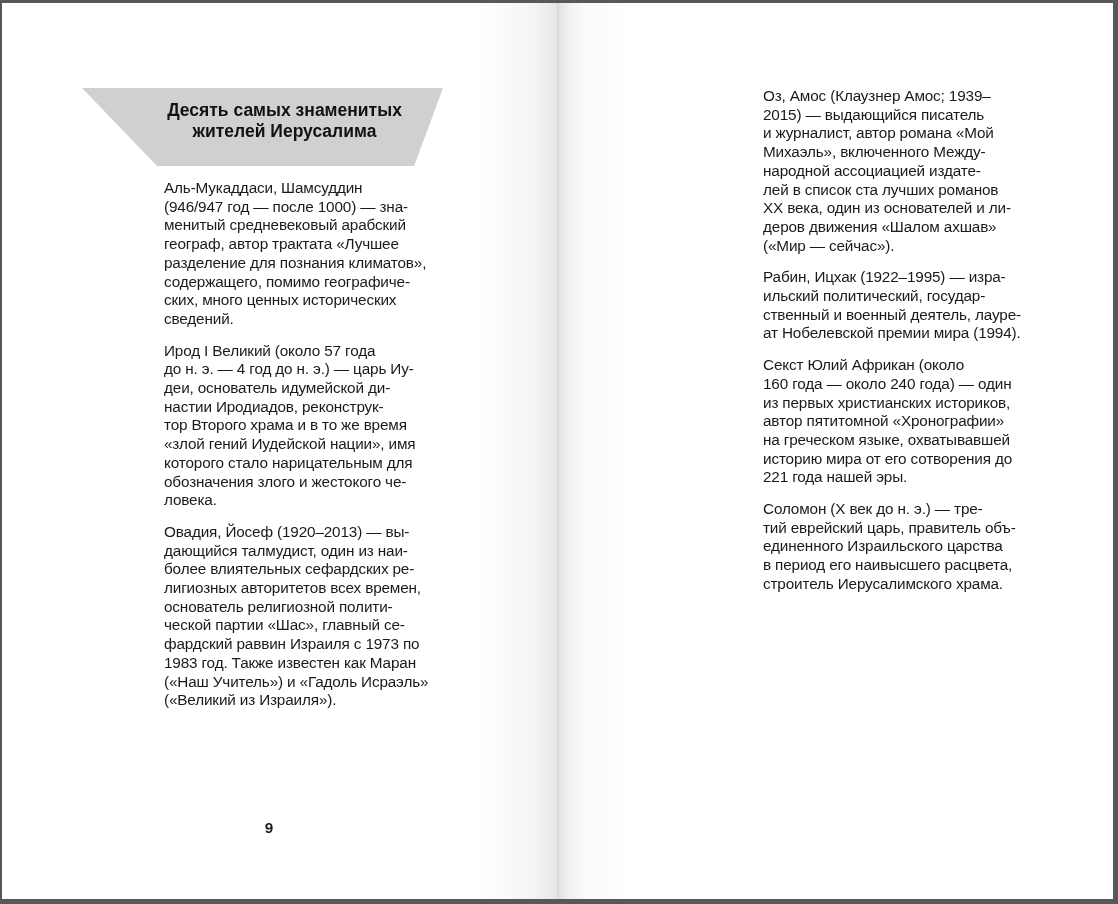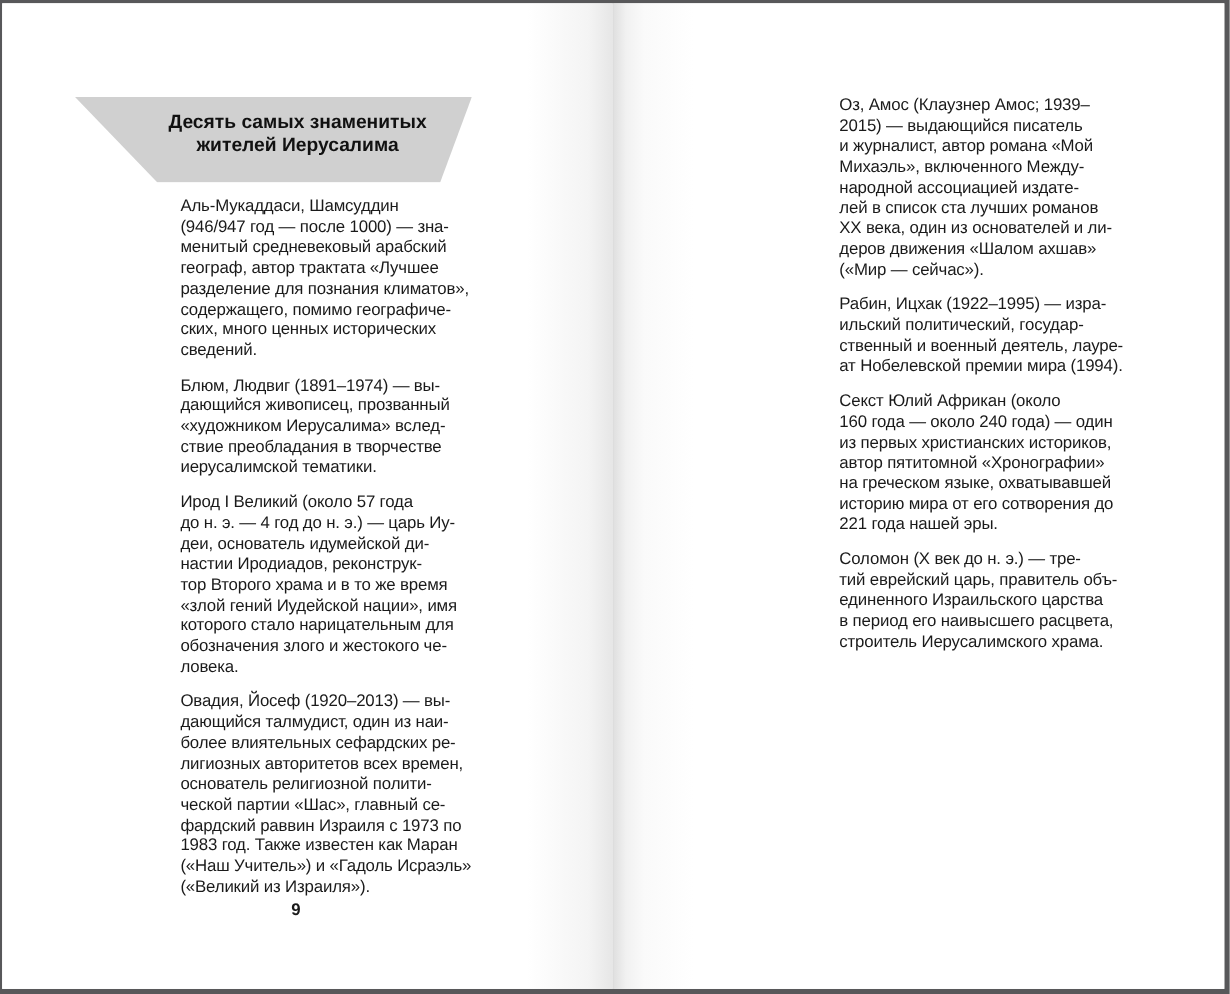--- a/index.html
+++ b/index.html
@@ -32,7 +32,7 @@
   }
   .banner {
     position: absolute;
-    left: 66px; top: 85px;
+    left: 80px; top: 85px;
     width: 361px; height: 78px;
     background: #d0d0d0;
     clip-path: polygon(0 0, 100% 0, 92% 100%, 20.8% 100%);

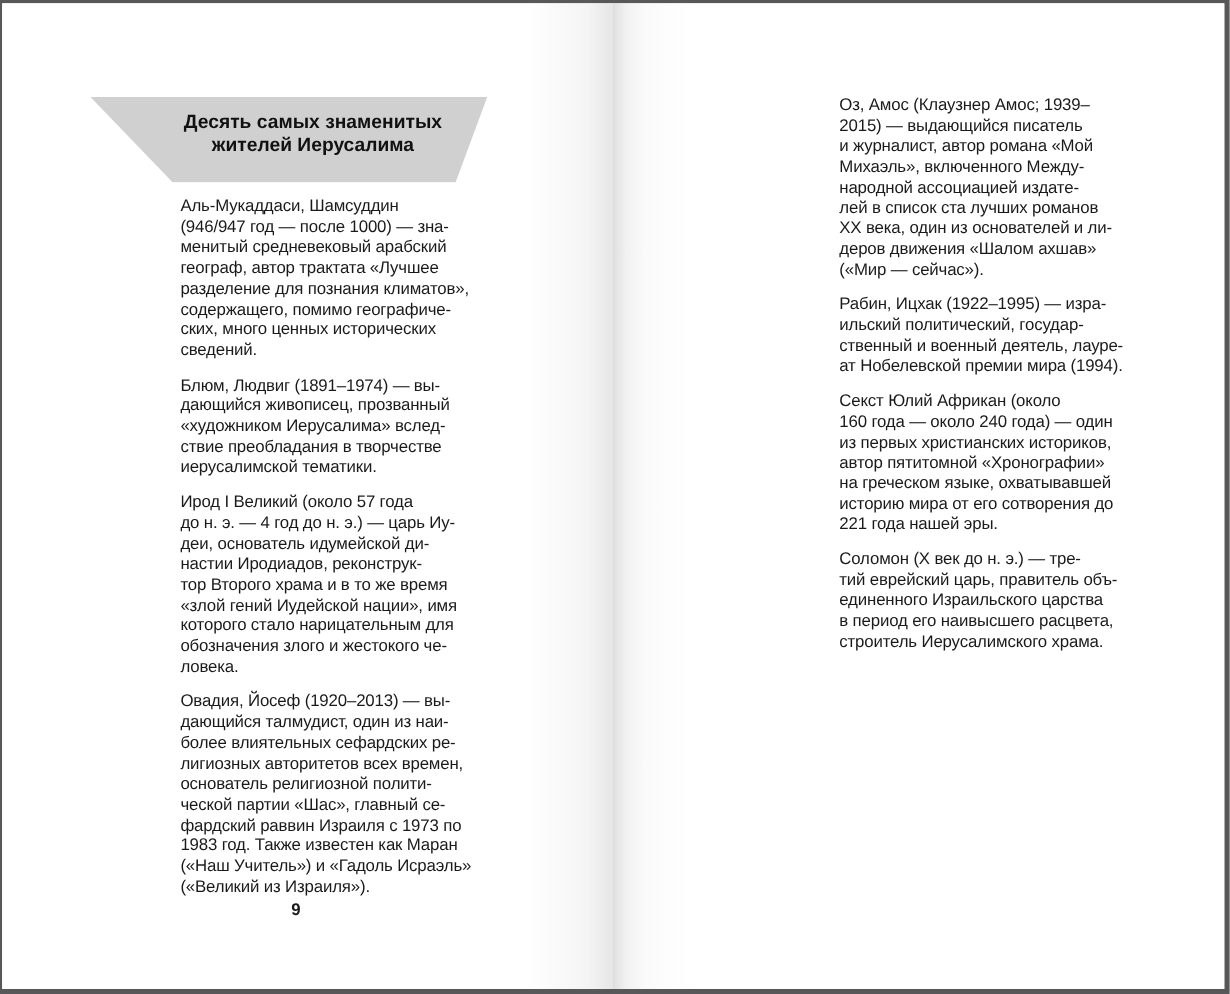--- a/index.html
+++ b/index.html
@@ -92,11 +92,6 @@
 содержащего, помимо географиче-
 ских, много ценных исторических
 сведений.</span></p>
-        <p class="entry"><b>Блюм, Людвиг</b><span> (1891–1974) — вы-
-дающийся живописец, прозванный
-«художником Иерусалима» вслед-
-ствие преобладания в творчестве
-иерусалимской тематики.</span></p>
         <p class="entry"><b>Ирод I Великий</b><span> (около 57 года
 до н. э. — 4 год до н. э.) — царь Иу-
 деи, основатель идумейской ди-

